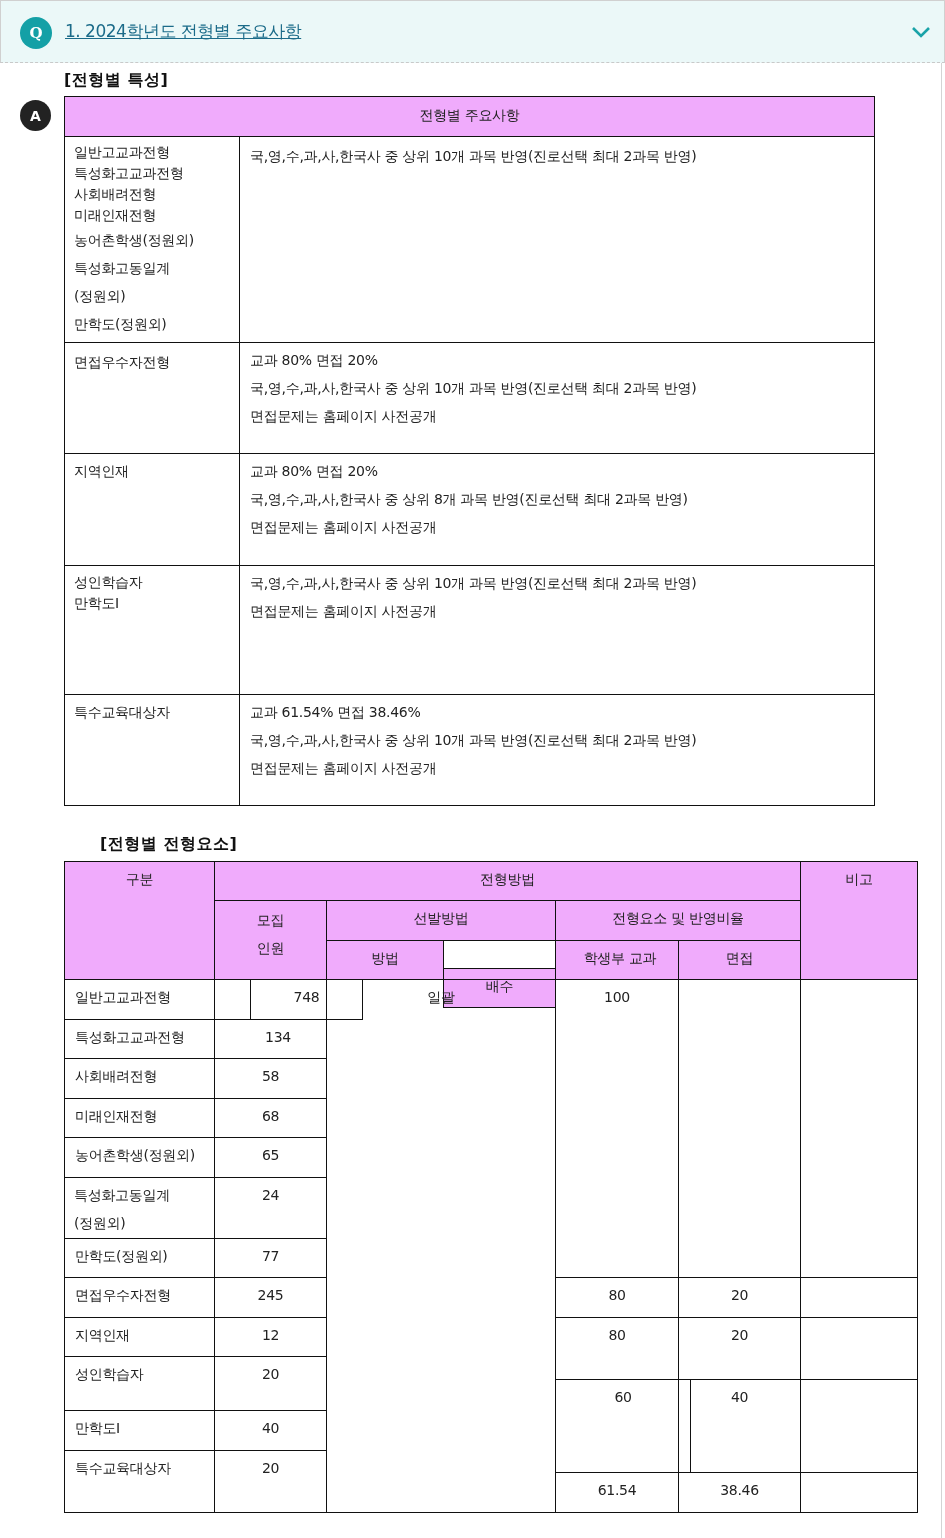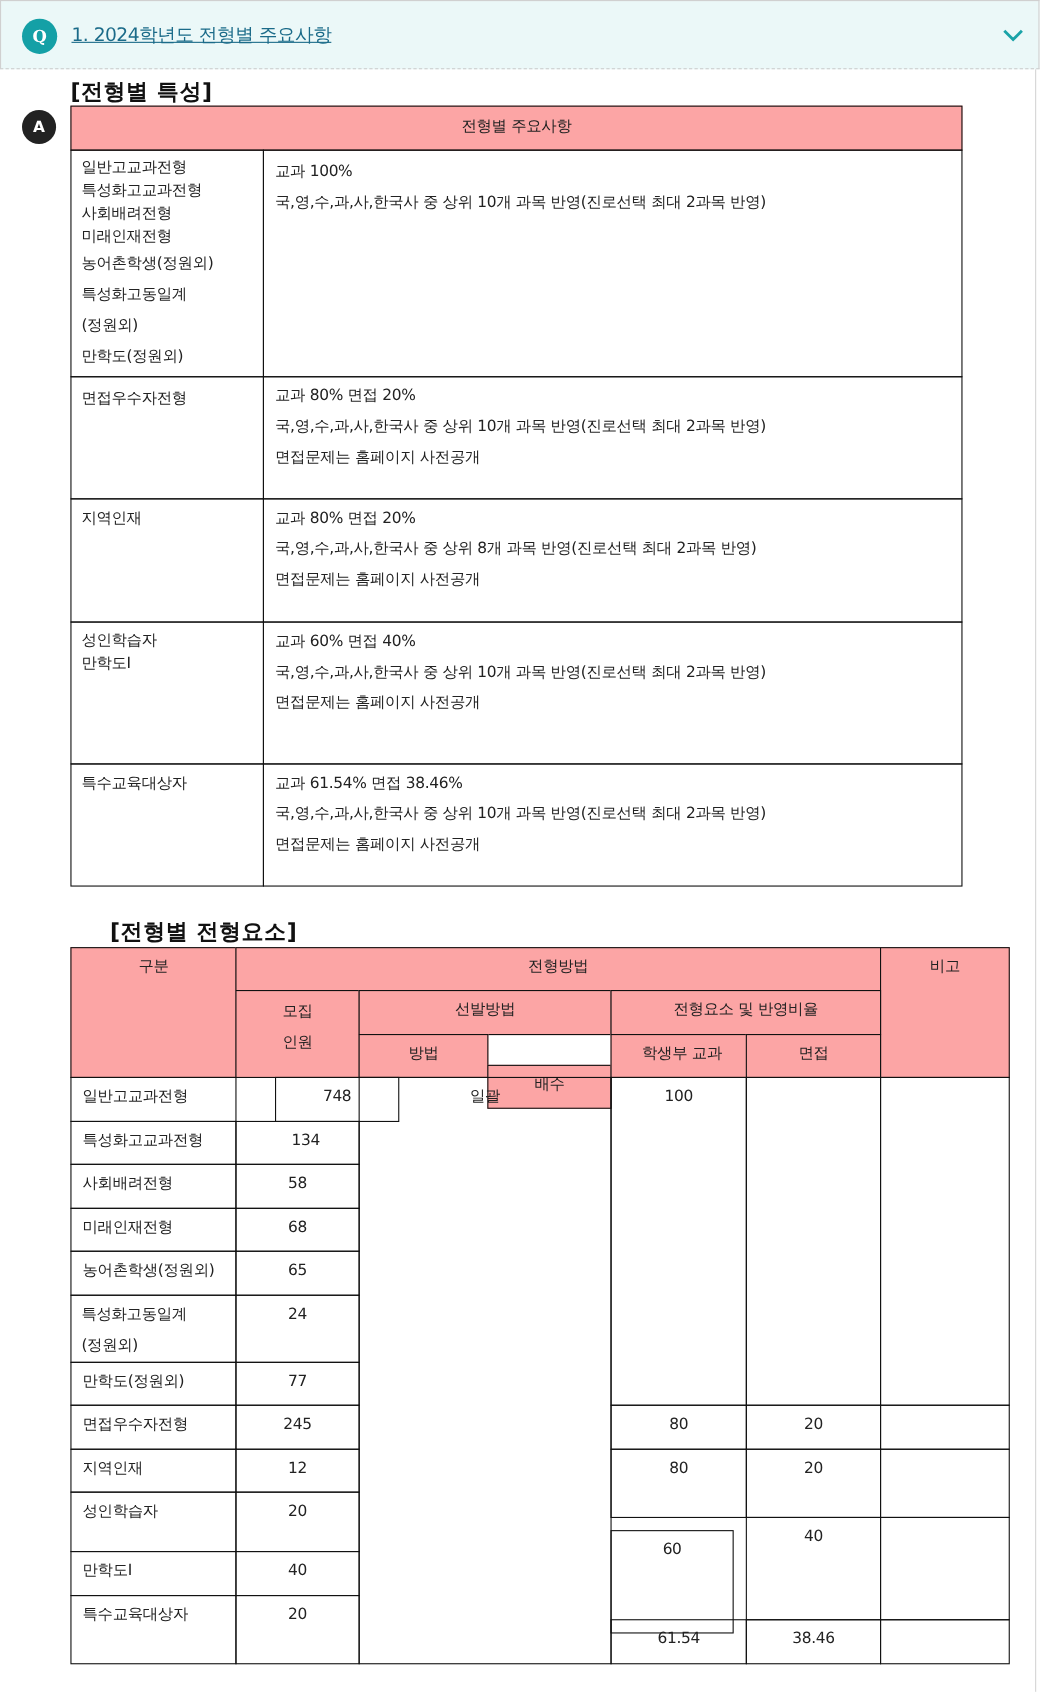--- a/index.html
+++ b/index.html
@@ -10,7 +10,7 @@
   .chev { position: absolute; right: 12px; top: 22px; width: 22px; height: 18px; }
   .frame-right { position: absolute; left: 941px; top: 63px; width: 1px; height: 1475px; background: #d4d4d4; }
   .abadge { position: absolute; left: 20px; top: 100px; width: 31px; height: 31px; border-radius: 50%; background: #222; color: #fff; font-weight: bold; font-size: 14px; display: flex; align-items: center; justify-content: center; }
-  .sec-title { position: absolute; left: 64px; font-size: 20px; font-weight: bold; color: #111; letter-spacing: 0.5px; }
+  .sec-title { position: absolute; left: 64px; font-size: 16px; font-weight: bold; color: #111; letter-spacing: 0.5px; }
   .cell { position: absolute; border: 1px solid #111; font-size: 14px; line-height: 21px; color: #222; letter-spacing: -0.3px; }
   .hd { background: #fca5a5; }
   .c { text-align: center; }

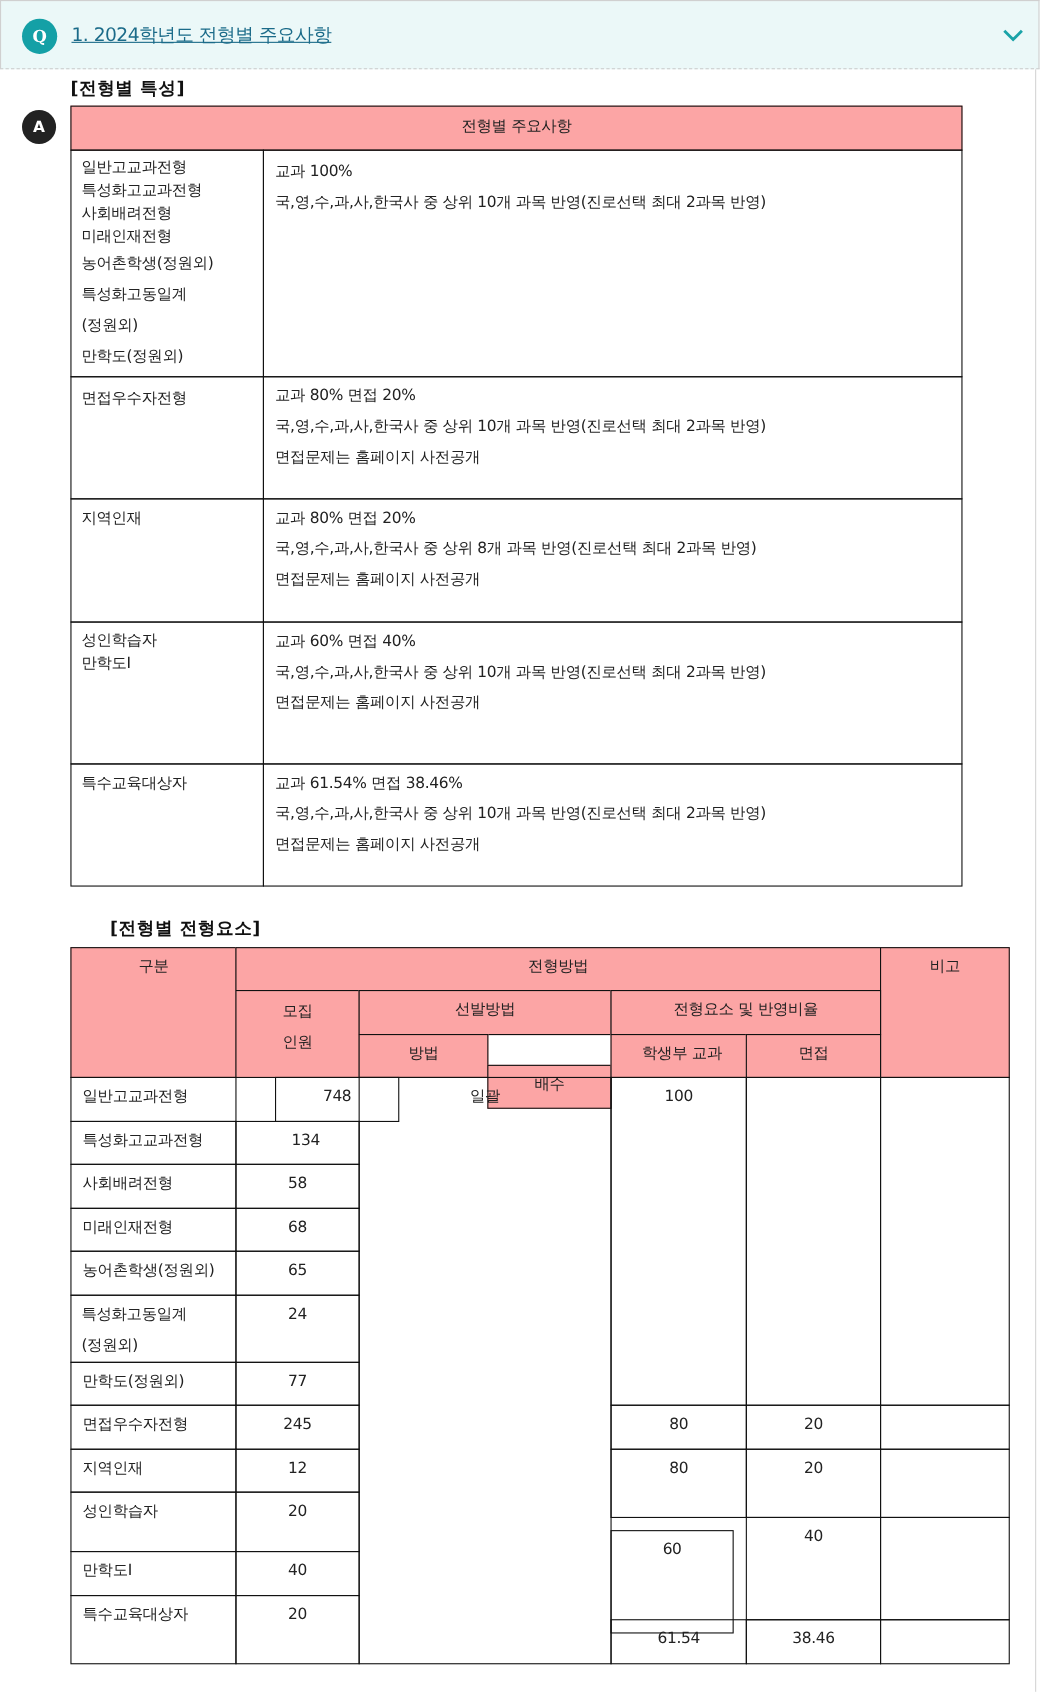--- a/index.html
+++ b/index.html
@@ -12,7 +12,7 @@
   .abadge { position: absolute; left: 20px; top: 100px; width: 31px; height: 31px; border-radius: 50%; background: #222; color: #fff; font-weight: bold; font-size: 14px; display: flex; align-items: center; justify-content: center; }
   .sec-title { position: absolute; left: 64px; font-size: 16px; font-weight: bold; color: #111; letter-spacing: 0.5px; }
   .cell { position: absolute; border: 1px solid #111; font-size: 14px; line-height: 21px; color: #222; letter-spacing: -0.3px; }
-  .hd { background: #fca5a5; }
+  .hd { background: #f0abfc; }
   .c { text-align: center; }
   .pl { padding: 7px 10px; }
   .pt { padding-top: 7px; }

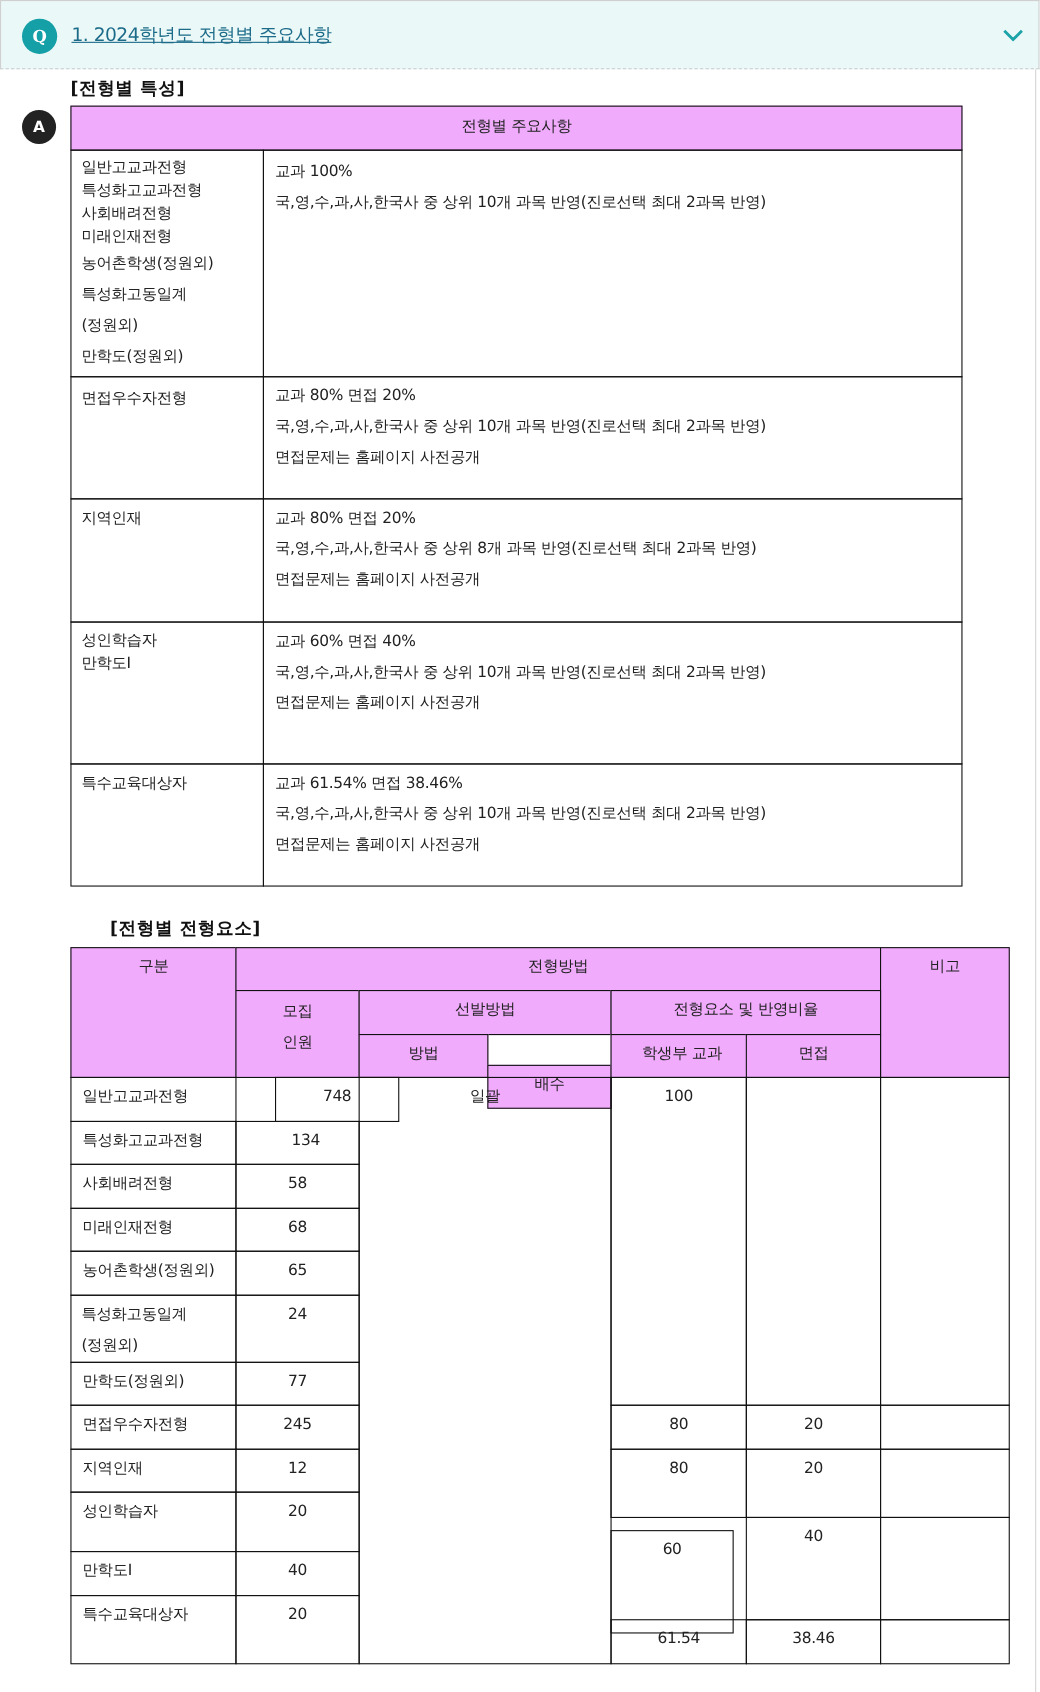--- a/index.html
+++ b/index.html
@@ -48,7 +48,6 @@
   <span class="gap">만학도(정원외)</span>
 </div>
 <div class="cell" style="left:239px;top:136px;width:636px;height:207px;padding:5px 10px;">
-  <span class="gap">교과 100%</span>
   <span class="gap">국,영,수,과,사,한국사 중 상위 10개 과목 반영(진로선택 최대 2과목 반영)</span>
 </div>
 

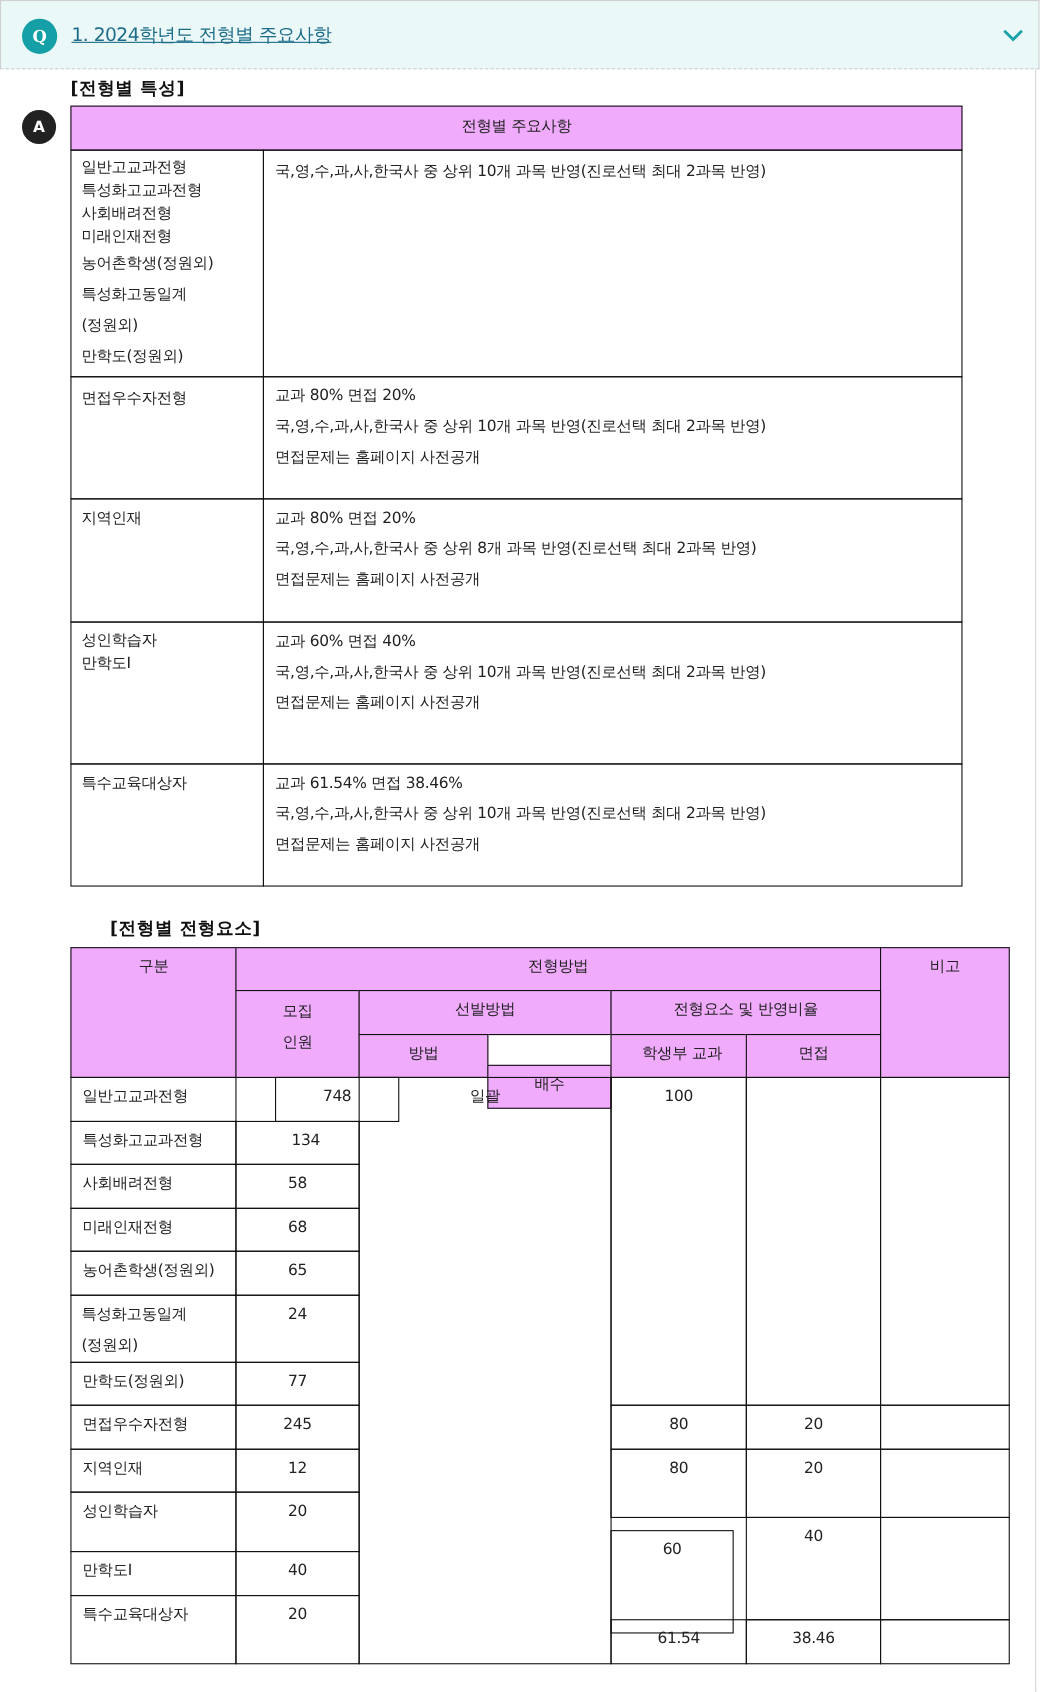--- a/index.html
+++ b/index.html
@@ -74,7 +74,6 @@
   <span class="line">만학도Ⅰ</span>
 </div>
 <div class="cell" style="left:239px;top:565px;width:636px;height:130px;padding:3px 10px;">
-  <span class="gap">교과 60% 면접 40%</span>
   <span class="gap">국,영,수,과,사,한국사 중 상위 10개 과목 반영(진로선택 최대 2과목 반영)</span>
   <span class="gap">면접문제는 홈페이지 사전공개</span>
 </div>

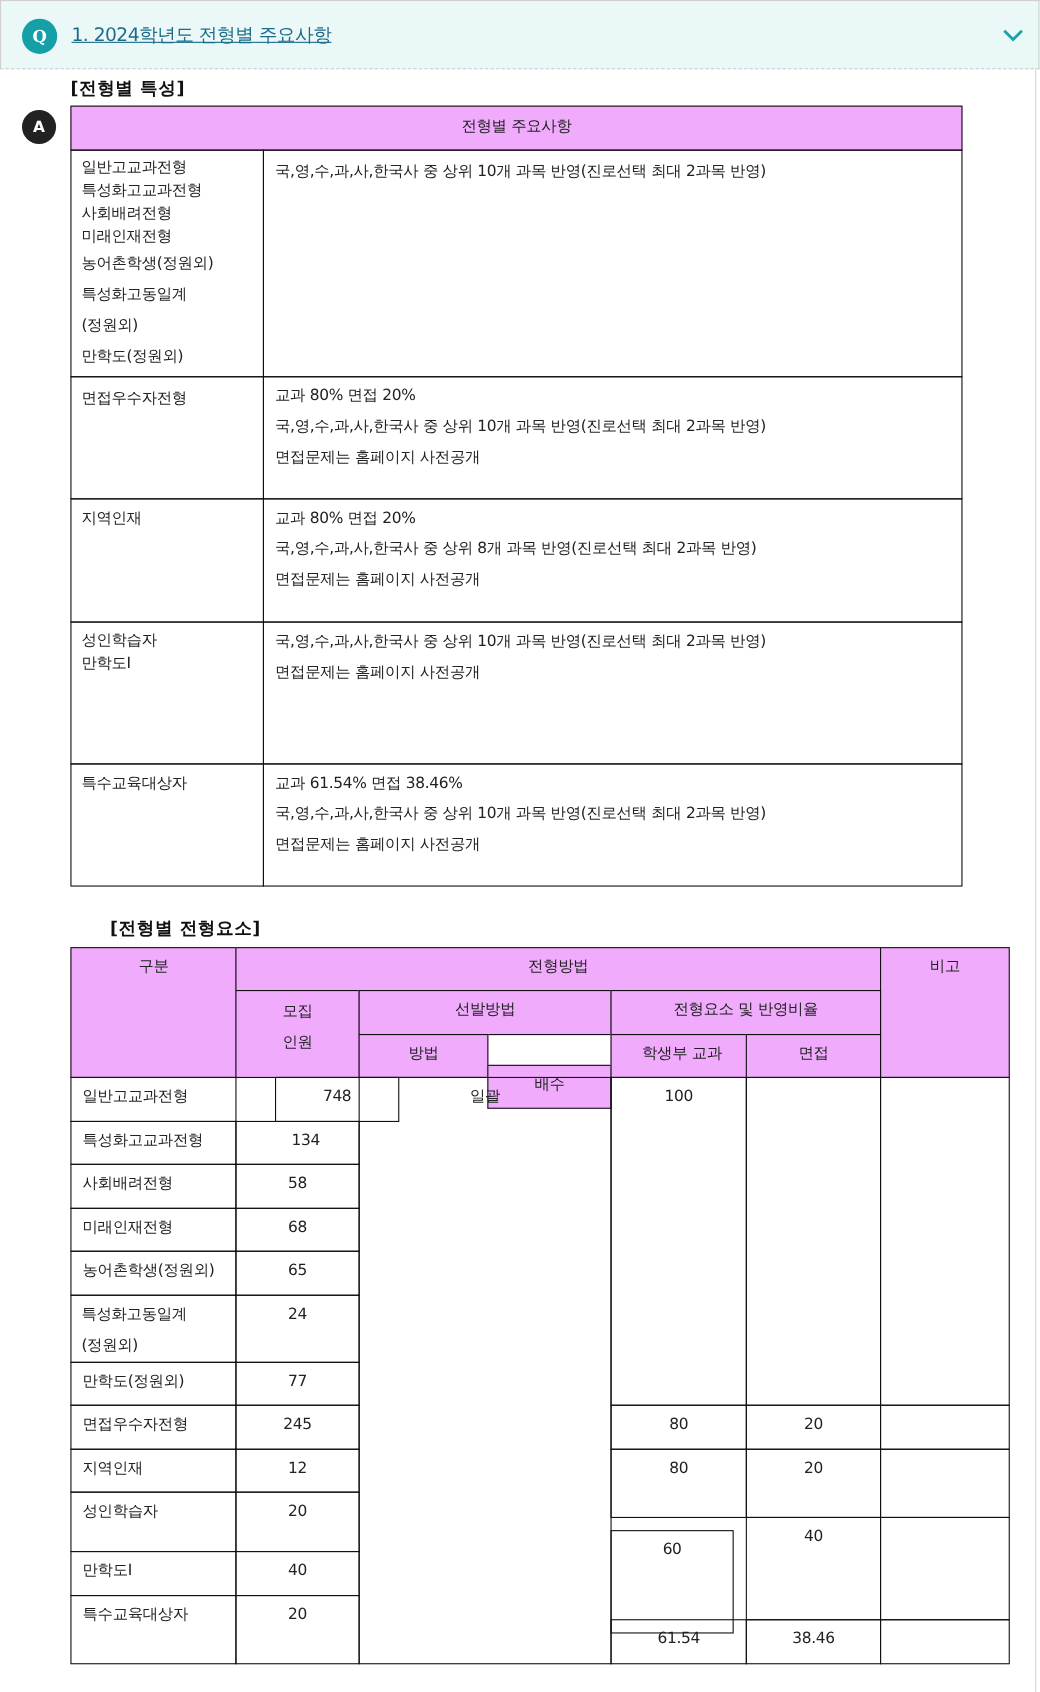--- a/index.html
+++ b/index.html
@@ -156,7 +156,7 @@
 <div class="cell c pt" style="left:678px;top:1317px;width:123px;height:63px;">20</div>
 <div class="cell c" style="left:800px;top:1317px;width:118px;height:63px;"></div>
 
-<div class="cell c pt" style="left:555px;top:1379px;width:112px;height:94px;margin-top:12px;">60</div>
+<div class="cell c pt" style="left:555px;top:1379px;width:136px;height:94px;">60</div>
 <div class="cell c pt" style="left:678px;top:1379px;width:123px;height:94px;">40</div>
 <div class="cell c" style="left:800px;top:1379px;width:118px;height:94px;"></div>
 

